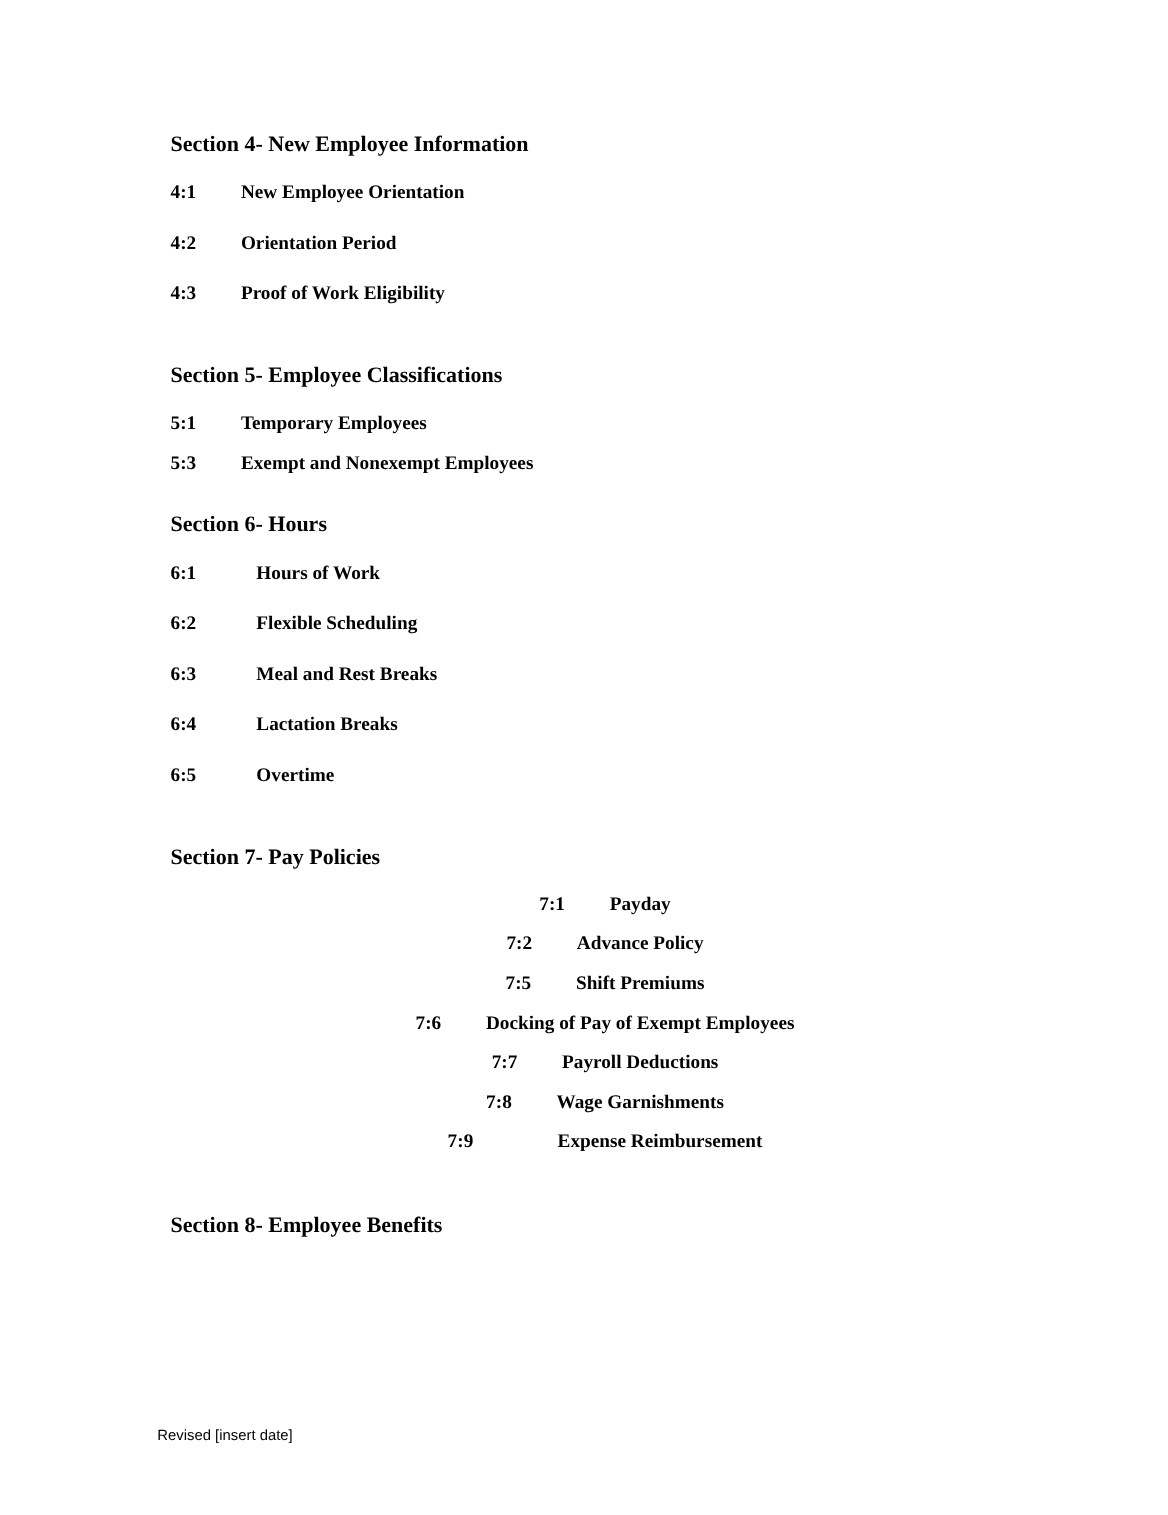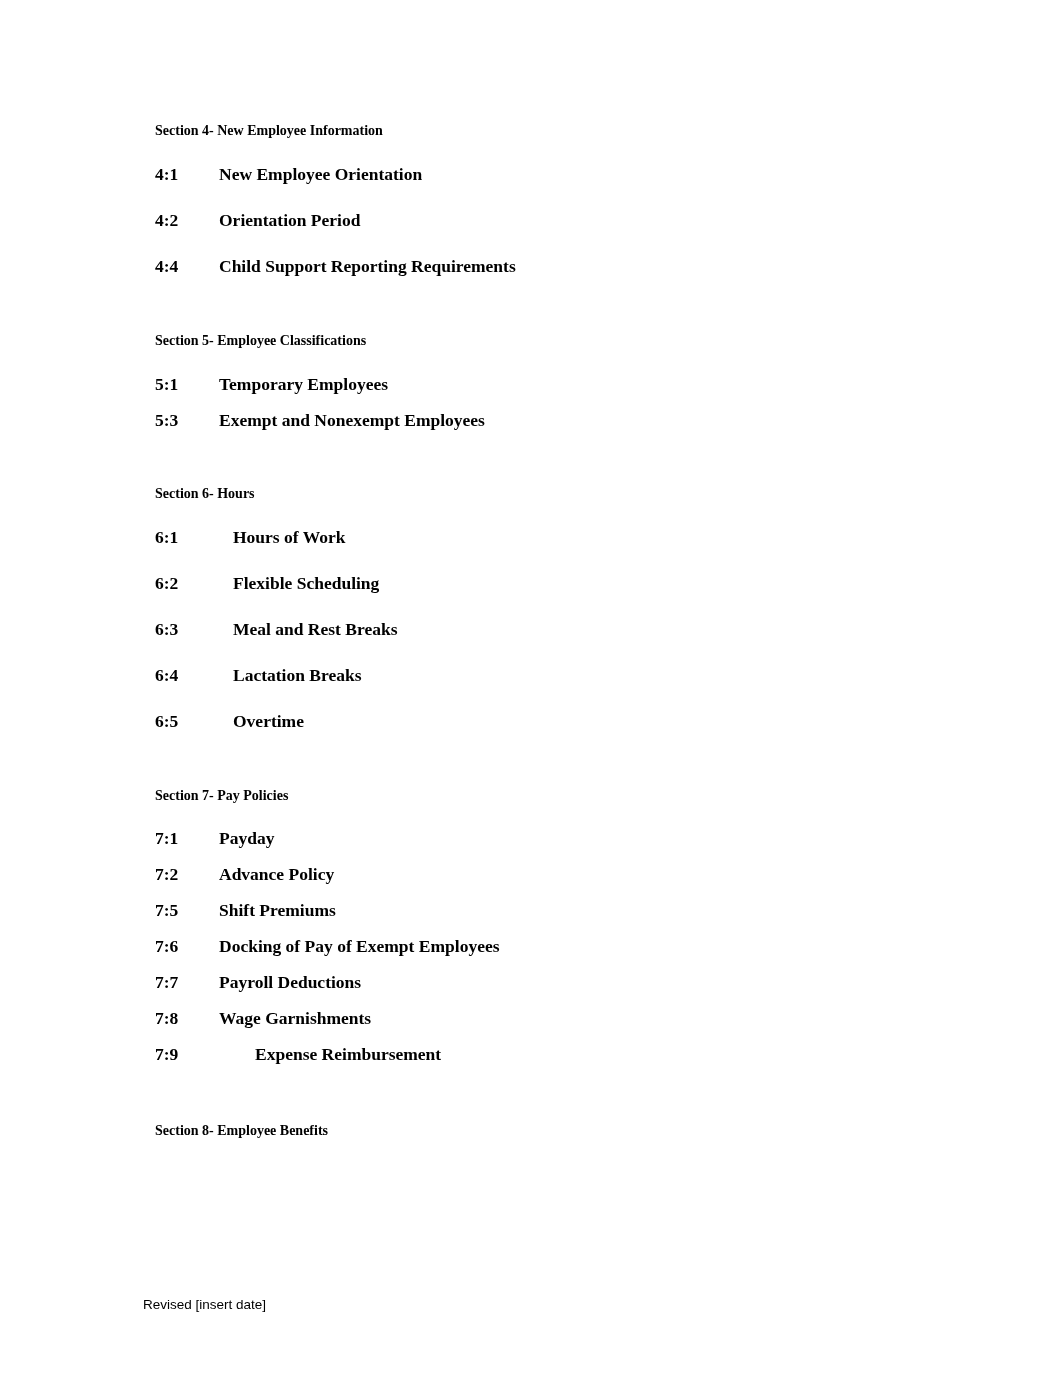--- a/index.html
+++ b/index.html
@@ -33,7 +33,7 @@
   .section-heading {
     font-family: "Liberation Serif", "DejaVu Serif", serif;
     font-weight: bold;
-    font-size: 14px;
+    font-size: 20px;
     line-height: 24px;
     color: #000000;
     margin: 0;

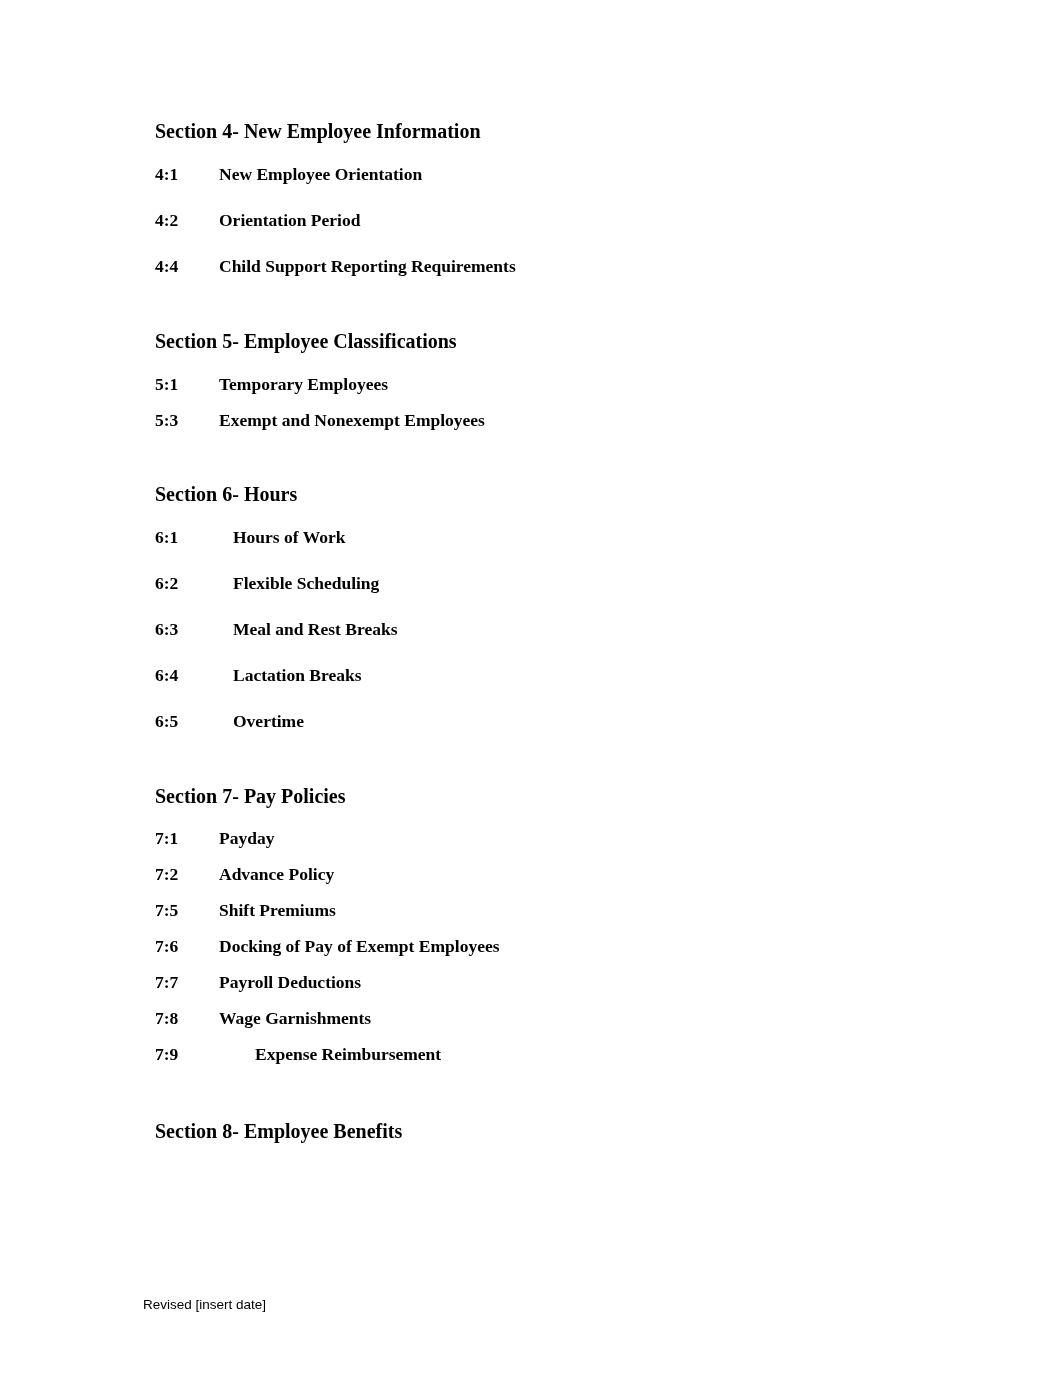--- a/index.html
+++ b/index.html
@@ -126,6 +126,10 @@
           <span class="item-title">Orientation Period</span>
         </li>
         <li class="item">
+          <span class="item-number">4:3</span>
+          <span class="item-title">Proof of Work Eligibility</span>
+        </li>
+        <li class="item">
           <span class="item-number">4:4</span>
           <span class="item-title">Child Support Reporting Requirements</span>
         </li>

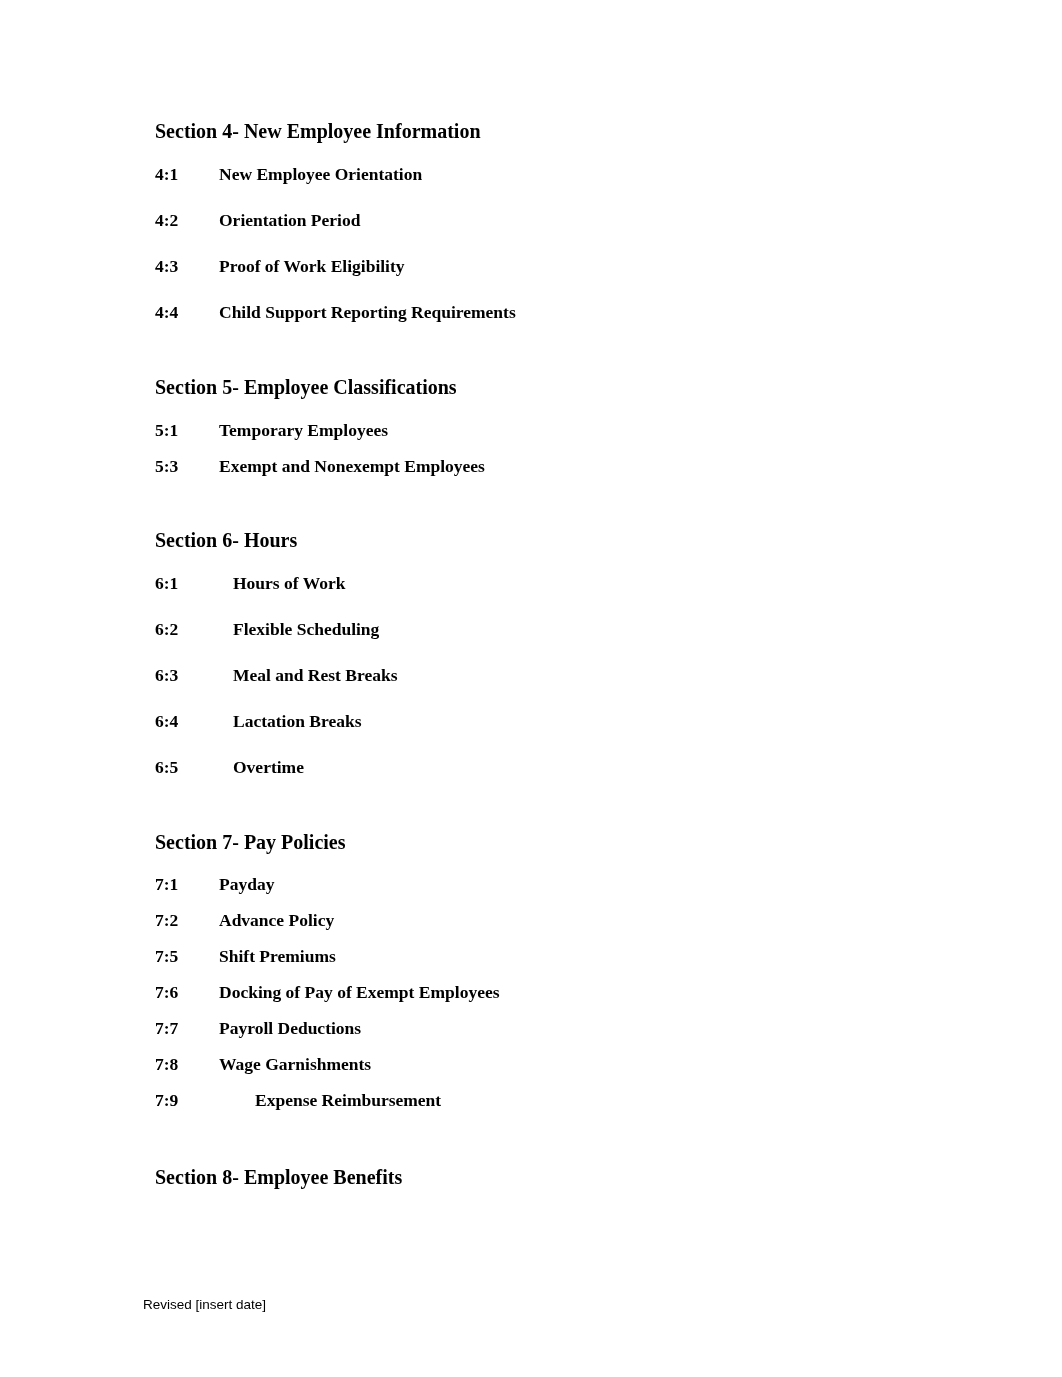--- a/index.html
+++ b/index.html
@@ -129,10 +129,6 @@
           <span class="item-number">4:3</span>
           <span class="item-title">Proof of Work Eligibility</span>
         </li>
-        <li class="item">
-          <span class="item-number">4:4</span>
-          <span class="item-title">Child Support Reporting Requirements</span>
-        </li>
       </ul>
     </div>
 

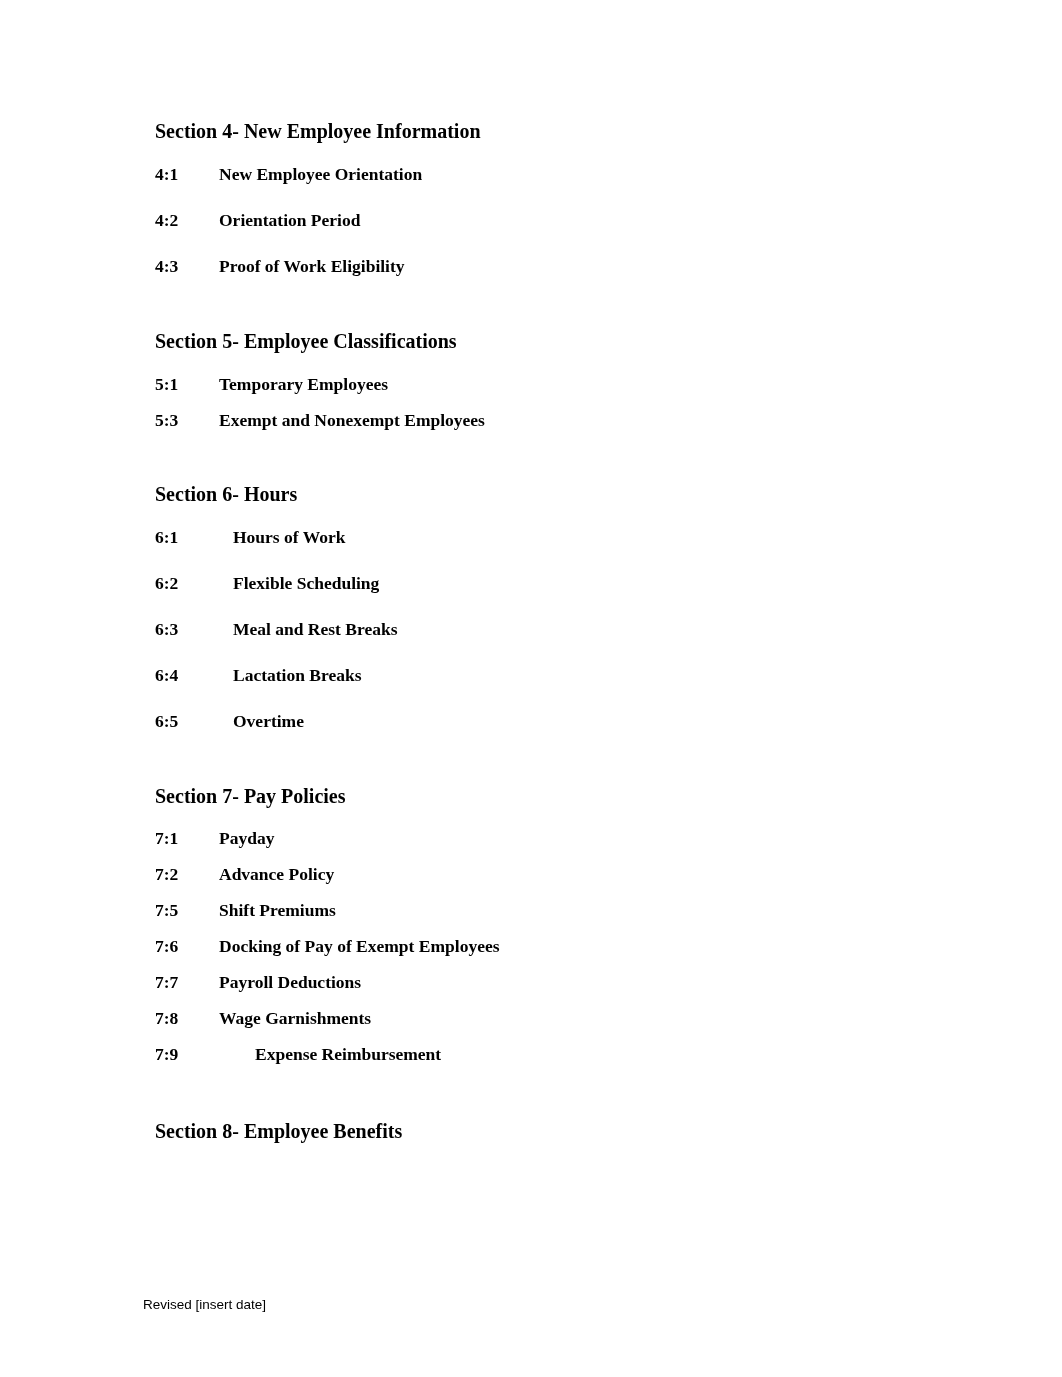--- a/index.html
+++ b/index.html
@@ -81,7 +81,7 @@
   .sec-5 .item:last-child { margin-bottom: 0; }
 
   
-  .sec-6 { margin-top: 51px; }
+  .sec-6 { margin-top: 34px; }
   .sec-6 .item-list { margin-top: 21px; }
   .sec-6 .item { margin-bottom: 25px; gap: 14px; }
   .sec-6 .item:last-child { margin-bottom: 0; }

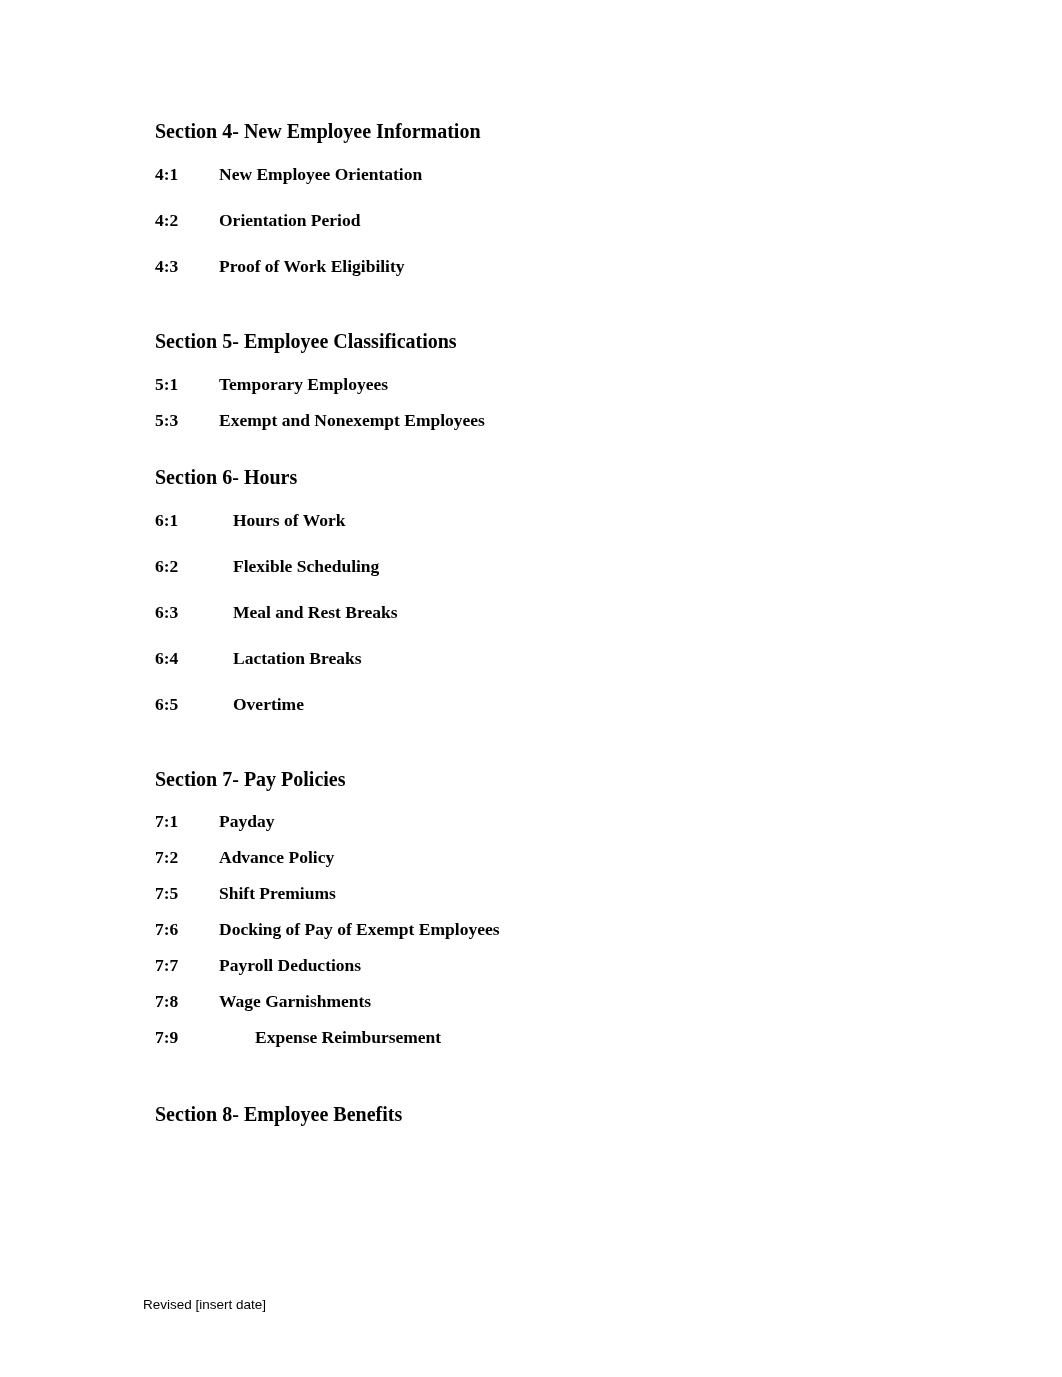--- a/index.html
+++ b/index.html
@@ -89,7 +89,7 @@
   
   .sec-7 { margin-top: 52px; }
   .sec-7 .item-list { margin-top: 20px; }
-  .sec-7 .item { margin-bottom: 15px; }
+  .sec-7 .item { margin-bottom: 15px; justify-content: center; }
   .sec-7 .item:last-child { margin-bottom: 0; gap: 36px; }
 
   

